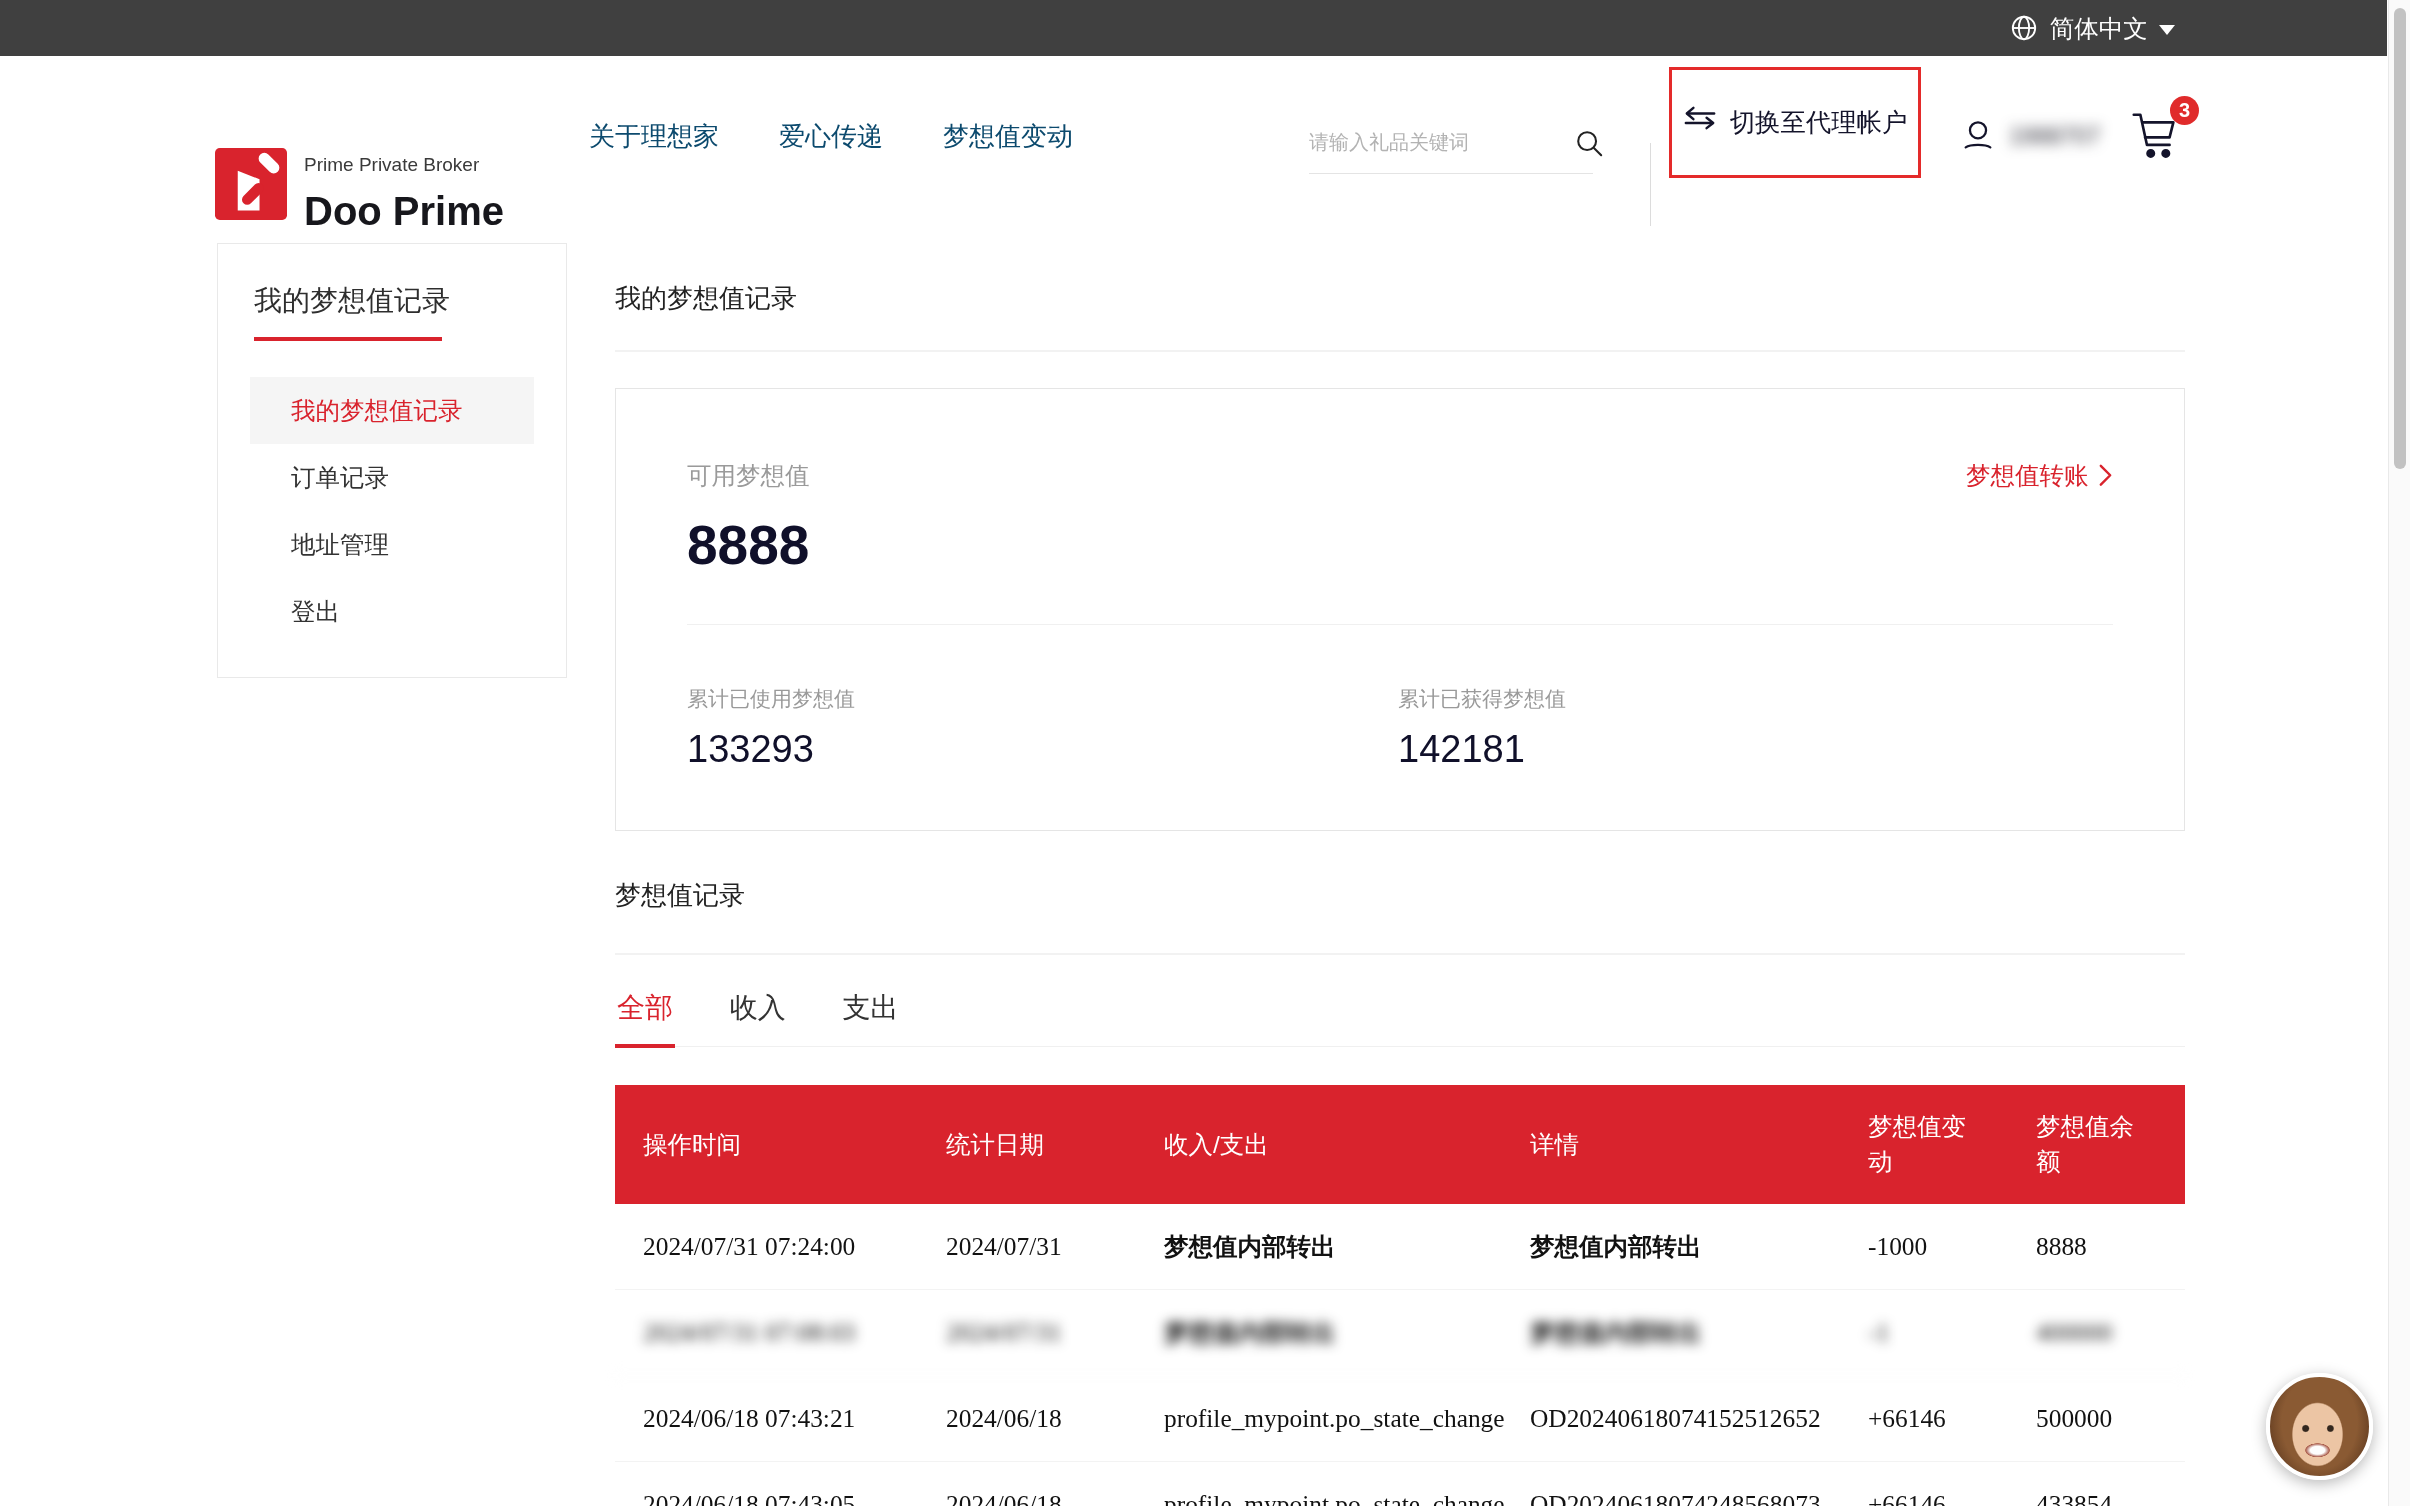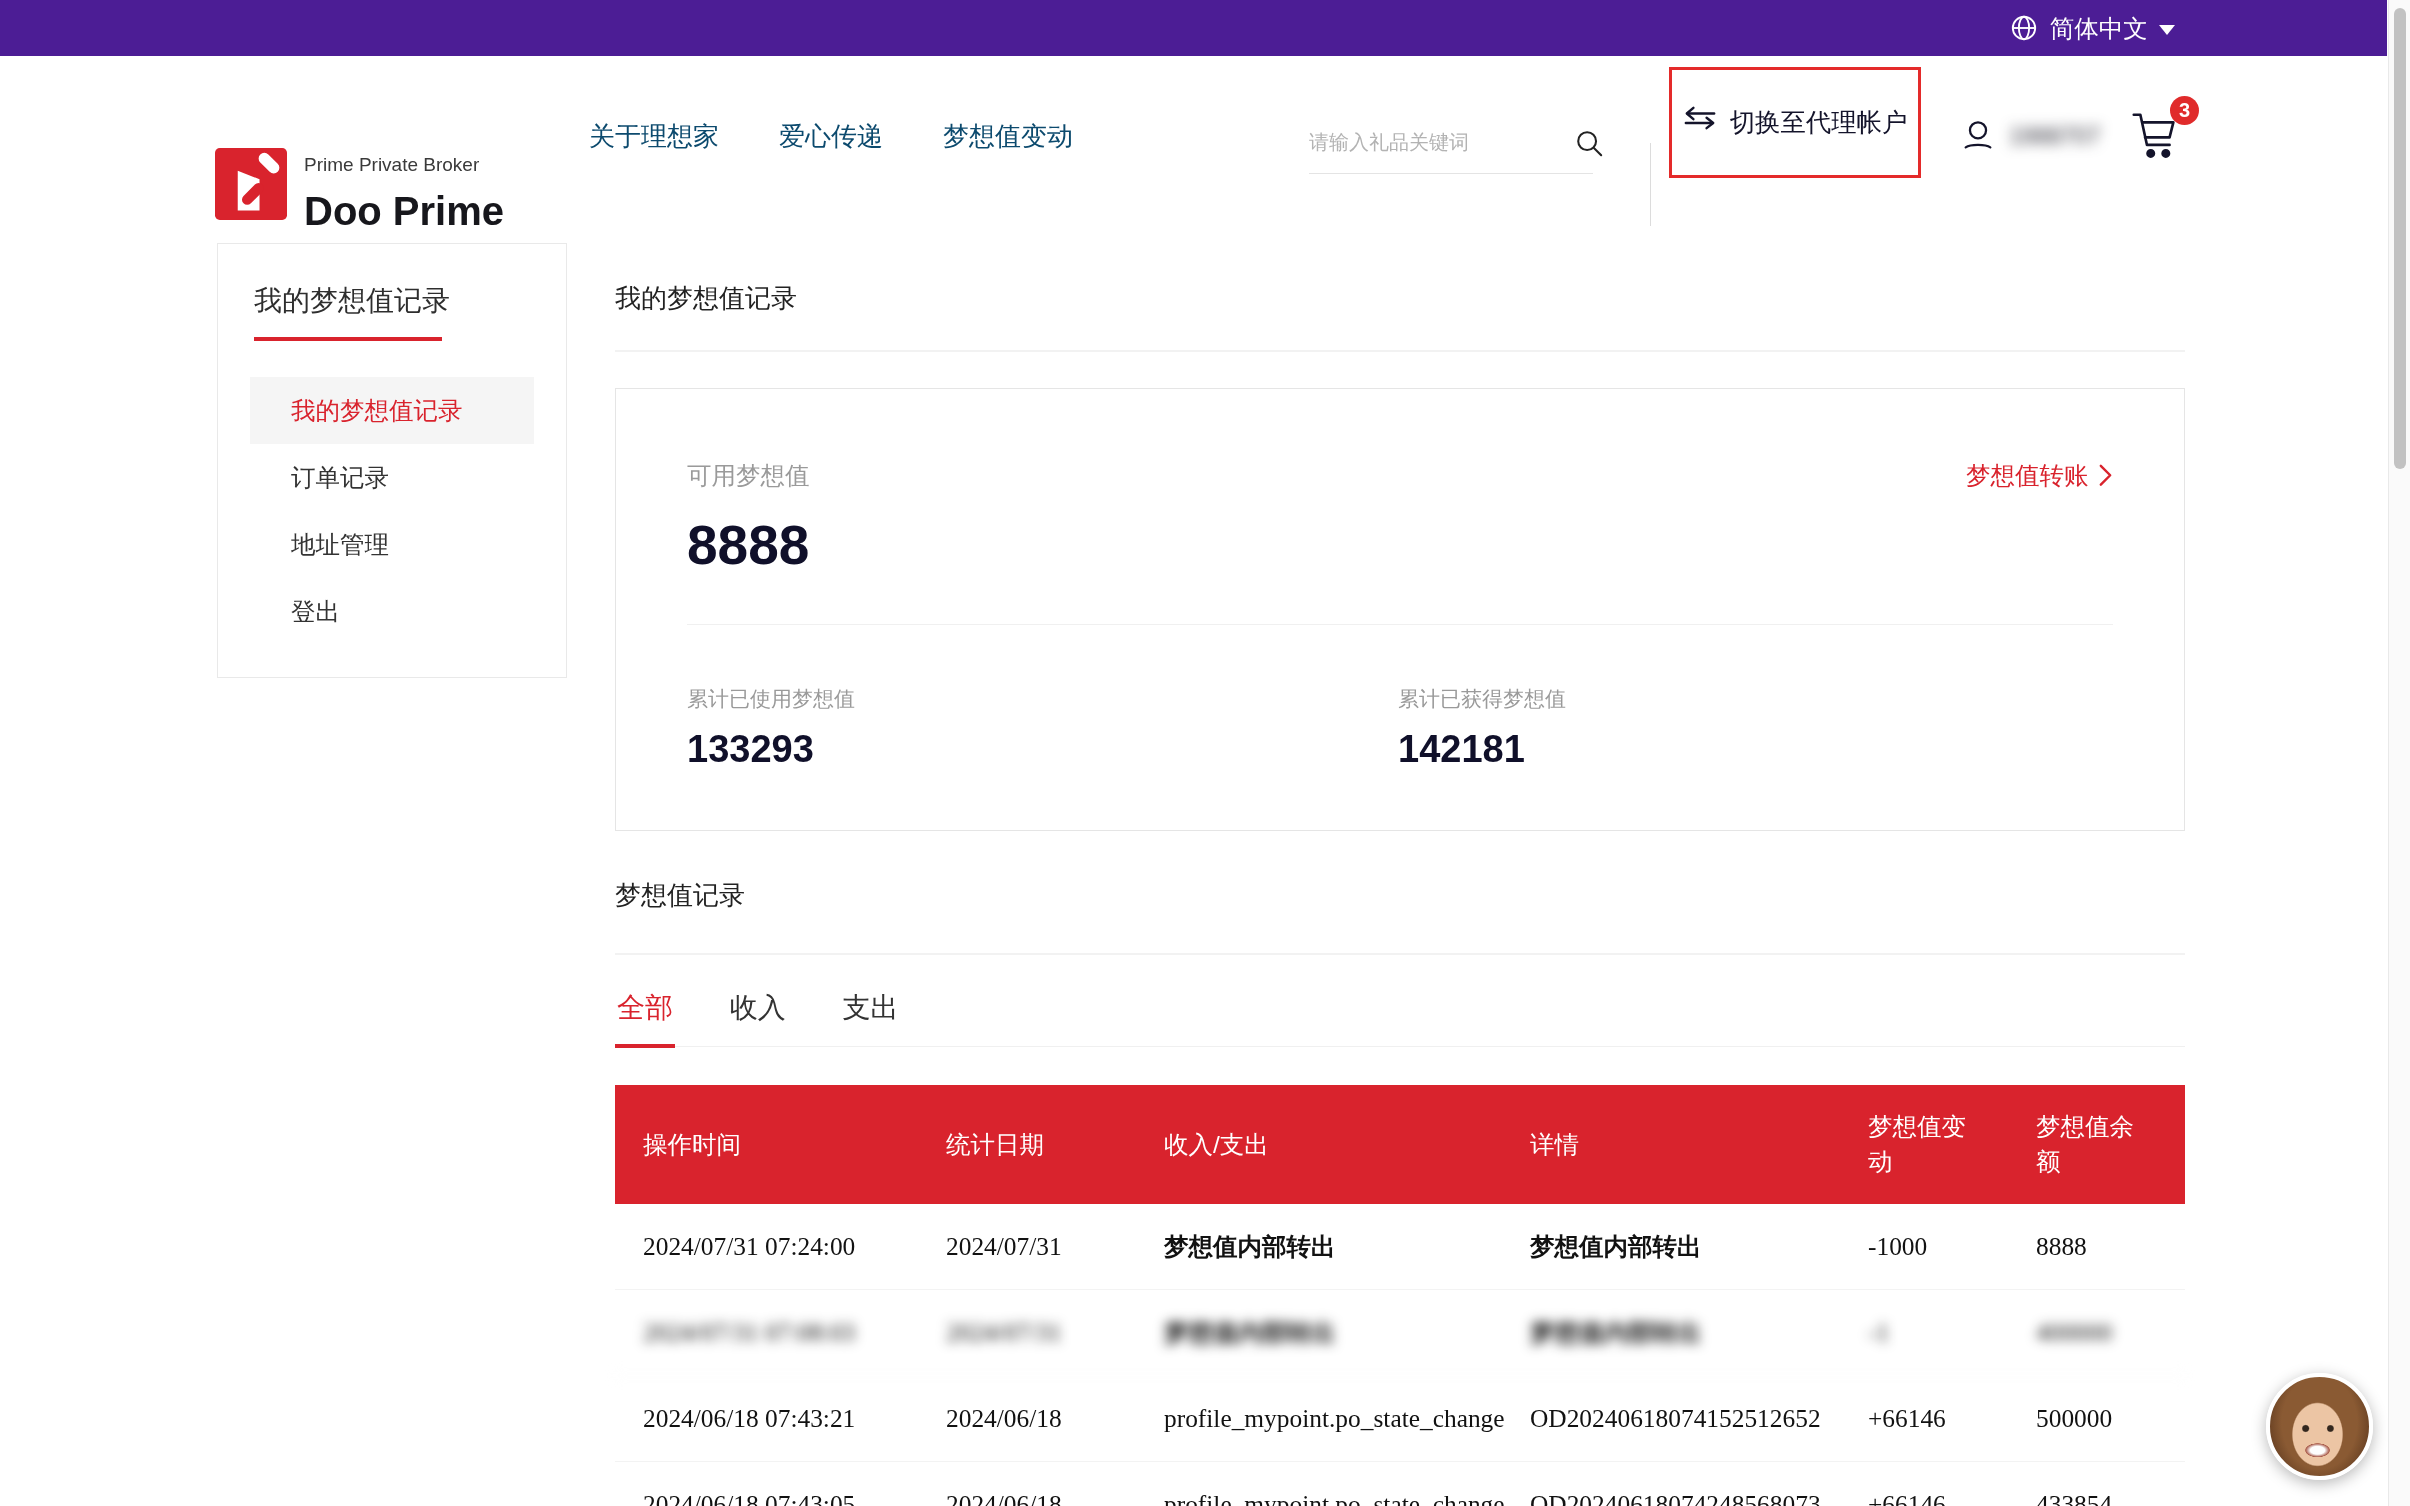--- a/index.html
+++ b/index.html
@@ -8,7 +8,7 @@
   #app { position:relative; width:2411px; height:1507px; background:#fff; overflow:hidden; }
 
   
-  .topbar { position:absolute; left:0; top:0; width:2387px; height:56px; background:#4c1d95; }
+  .topbar { position:absolute; left:0; top:0; width:2387px; height:56px; background:#404040; }
   .lang { position:absolute; right:212px; top:0; height:56px; display:flex; align-items:center; gap:11.3px; color:#fff; font-size:24.5px; cursor:pointer; }
   .lang svg { display:block; }
   .caret-down { width:0; height:0; border-left:8.5px solid transparent; border-right:8.5px solid transparent; border-top:10.4px solid #fff; margin-top:3.8px; }

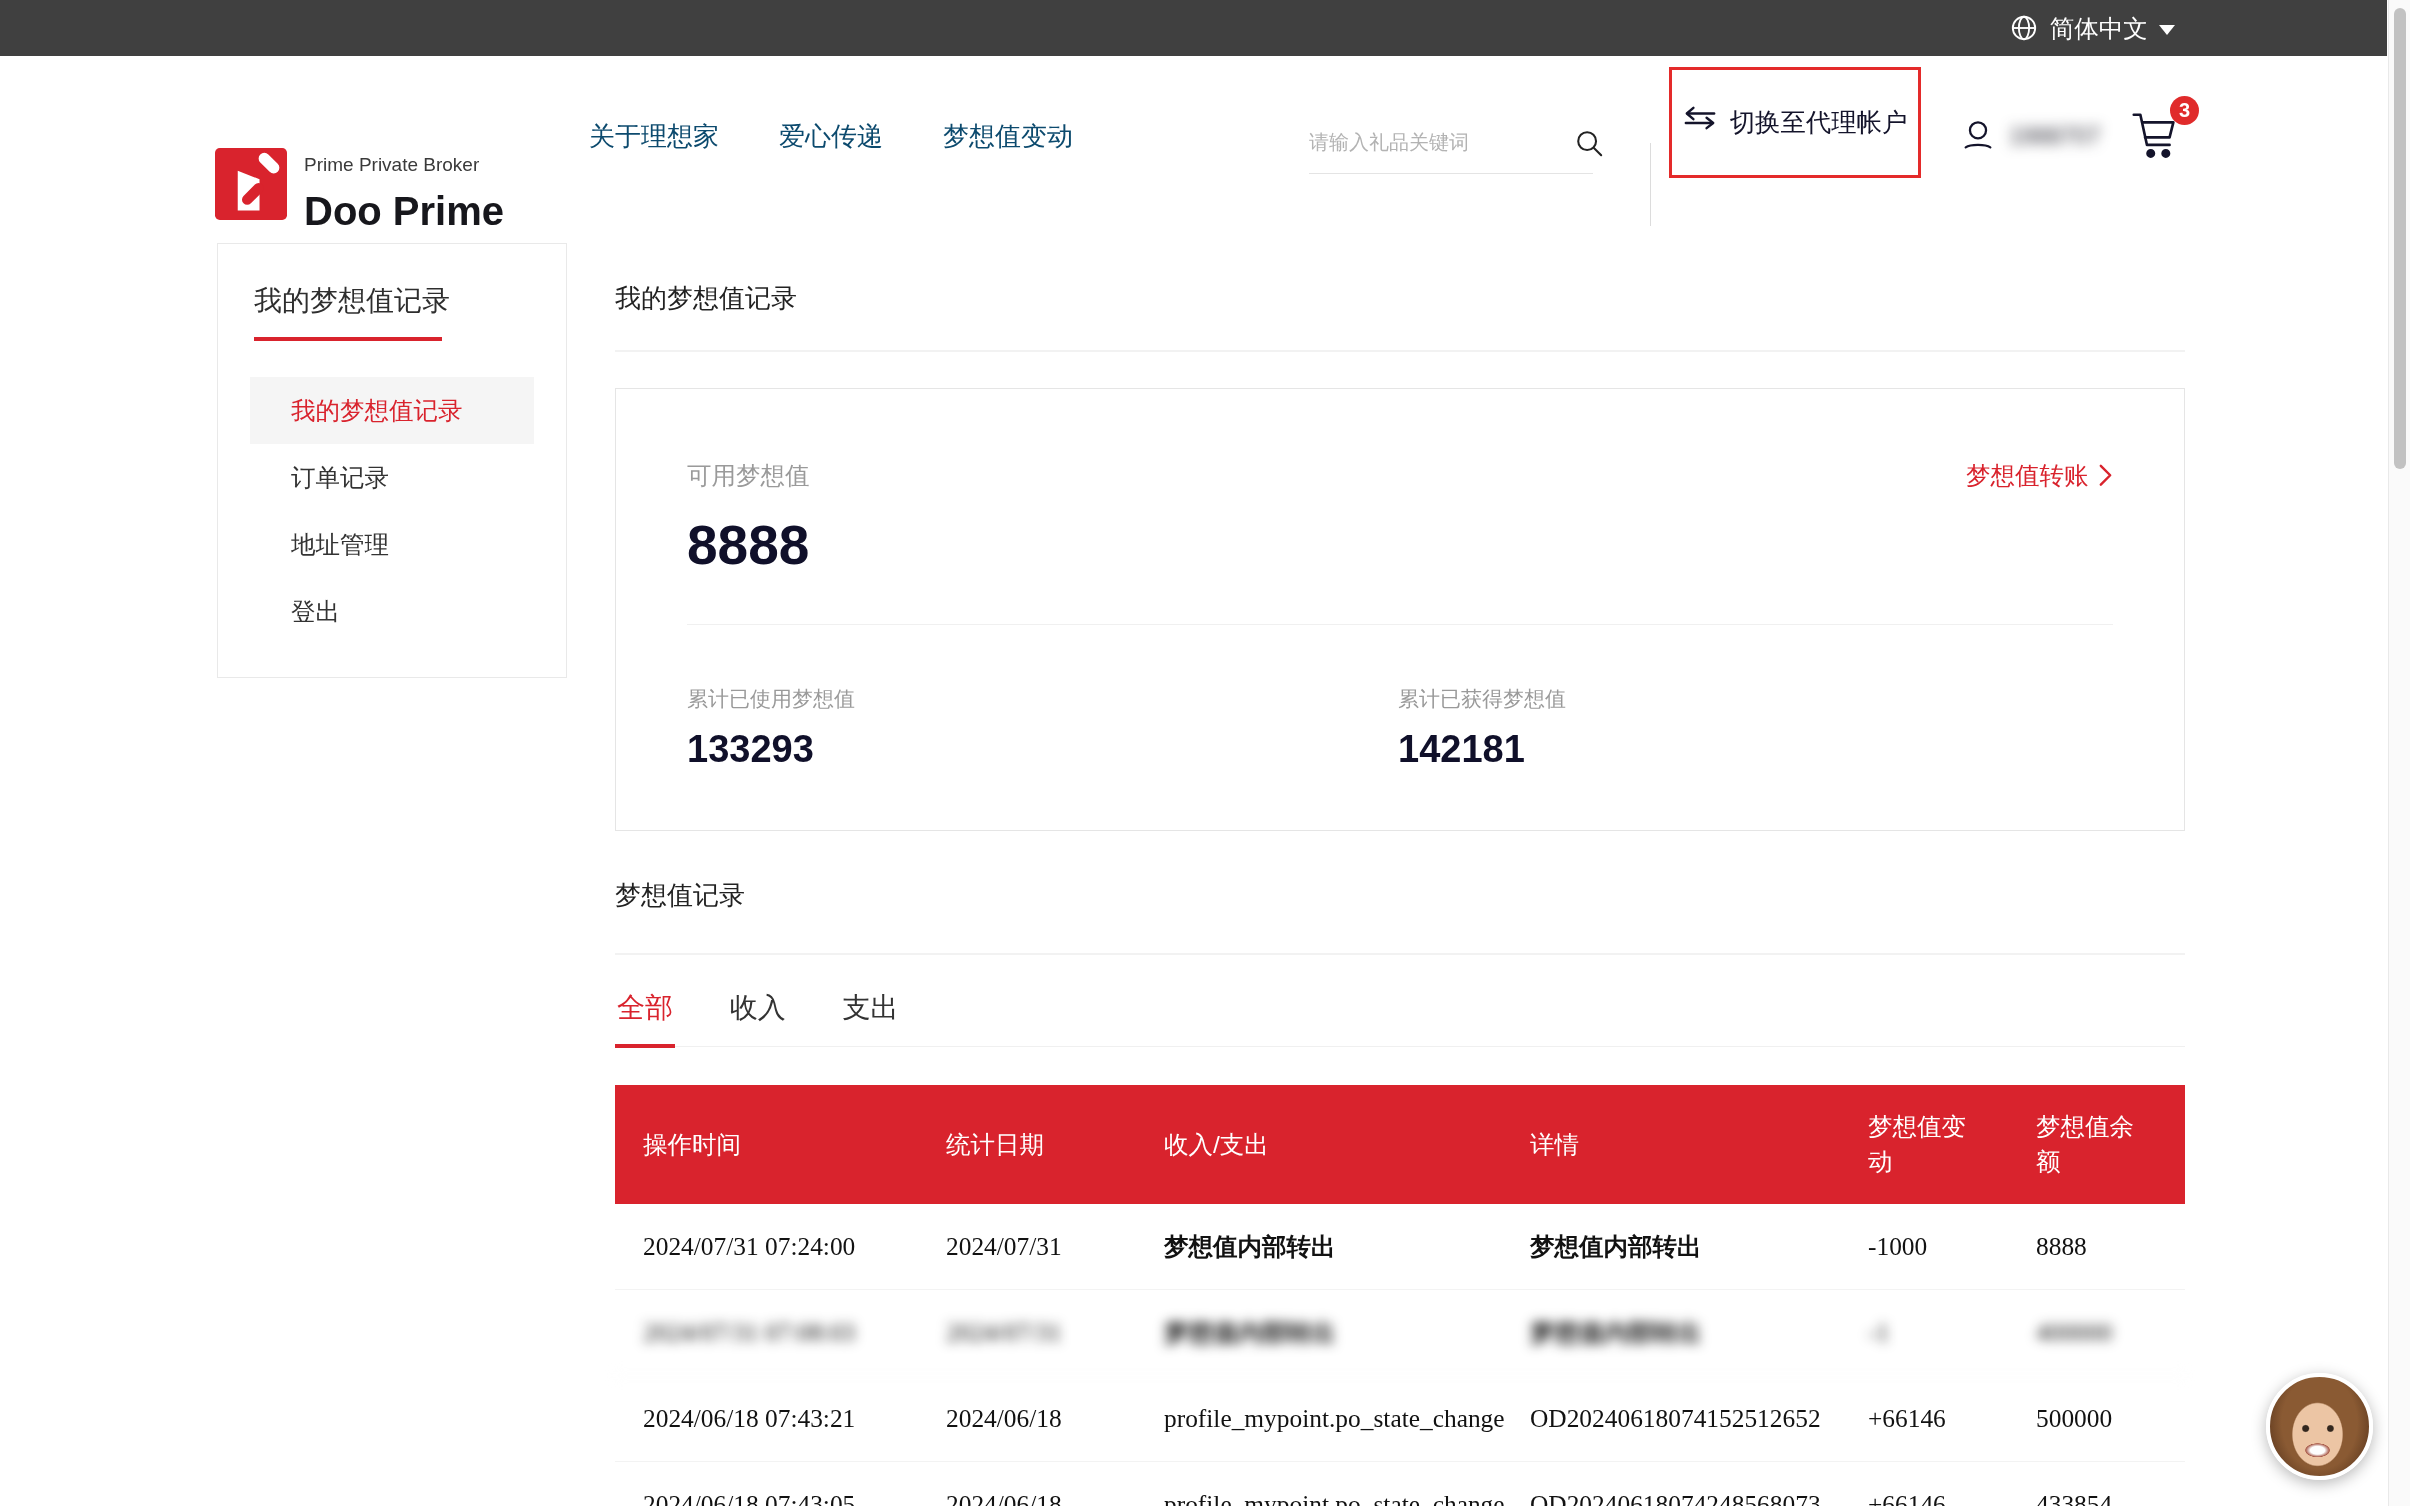--- a/index.html
+++ b/index.html
@@ -61,7 +61,7 @@
   .stats { margin-top:60px; display:flex; }
   .stat-a { width:711px; }
   .stat-label { font-size:21px; color:#9a9a9a; }
-  .stat-value { margin-top:15px; font-size:38px; font-weight:700; color:#10102a; }
+  .stat-value { margin-top:15px; font-size:38px; font-weight:400; color:#10102a; }
 
   .section-title { margin-top:47px; font-size:26px; color:#222; }
   .hr2 { margin-top:40px; height:1.9px; background:#f2f2f2; }

